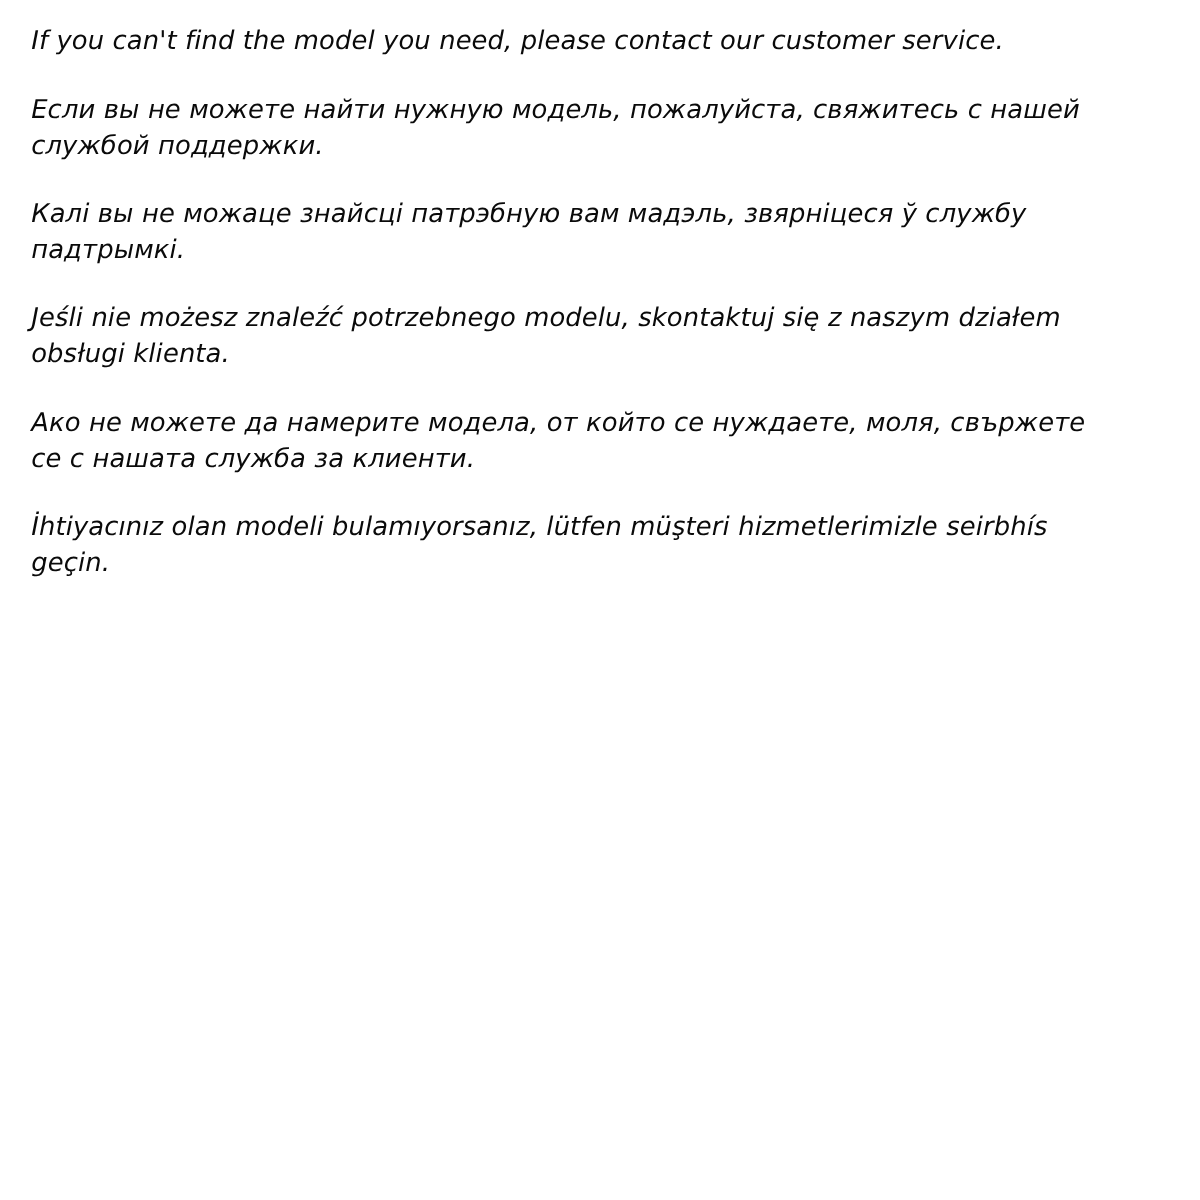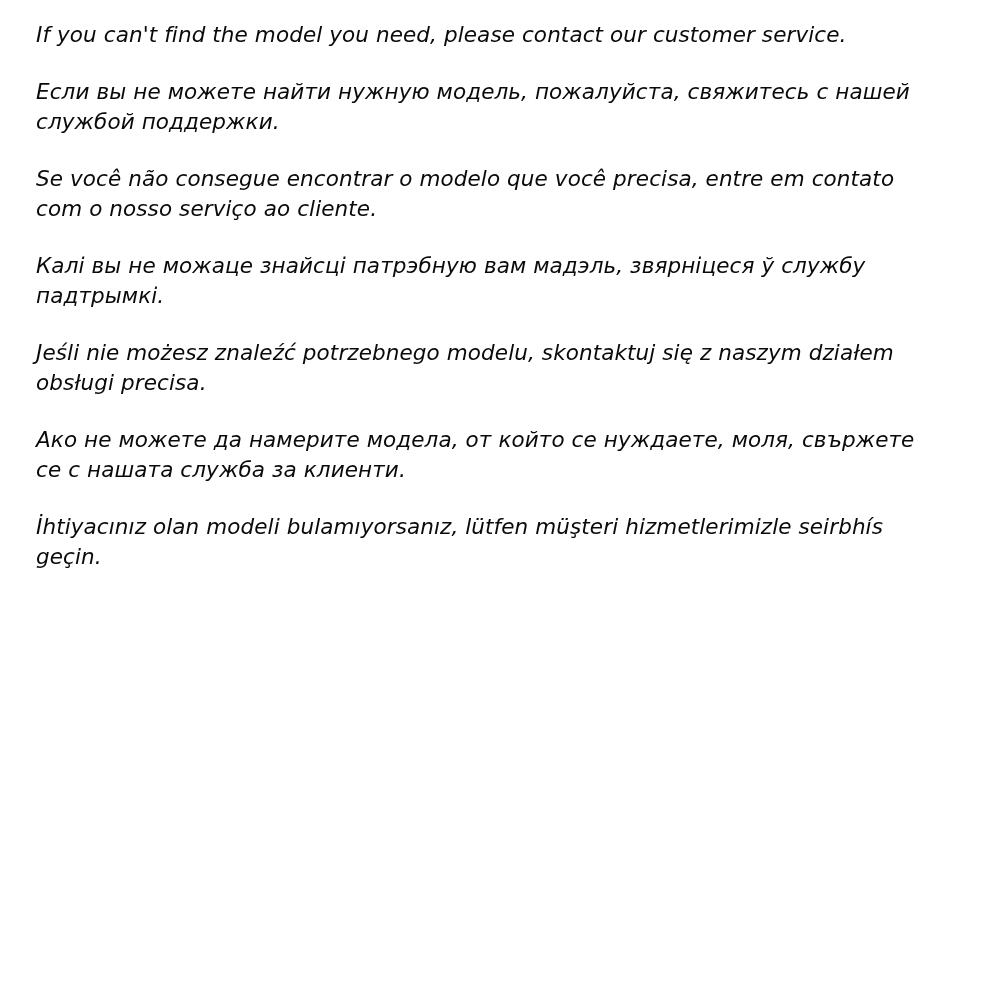--- a/index.html
+++ b/index.html
@@ -20,7 +20,6 @@
     height: 1000px;
     padding: 20px 52px 20px 26px;
     background: #ffffff;
-    margin-left: 10px;
   }
   .paragraph {
     font-style: italic;

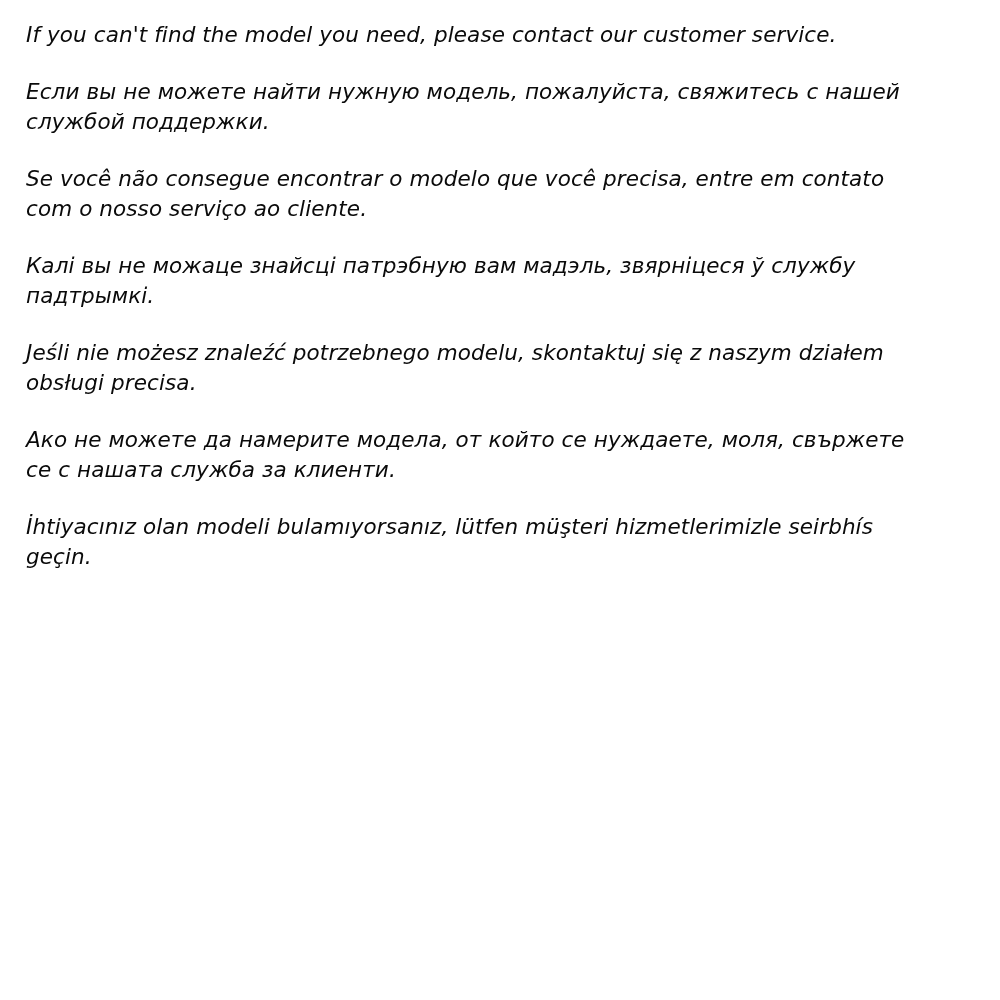--- a/index.html
+++ b/index.html
@@ -40,7 +40,6 @@
 <div class="page">
   <p class="paragraph">If you can't find the model you need, please contact our customer service.</p>
   <p class="paragraph">Если вы не можете найти нужную модель, пожалуйста, свяжитесь с нашей службой поддержки.</p>
-  <p class="paragraph">Se você não consegue encontrar o modelo que você precisa, entre em contato com o nosso serviço ao cliente.</p>
   <p class="paragraph">Калі вы не можаце знайсці патрэбную вам мадэль, звярніцеся ў службу падтрымкі.</p>
   <p class="paragraph">Jeśli nie możesz znaleźć potrzebnego modelu, skontaktuj się z naszym działem obsługi precisa.</p>
   <p class="paragraph">Ако не можете да намерите модела, от който се нуждаете, моля, свържете се с нашата служба за клиенти.</p>

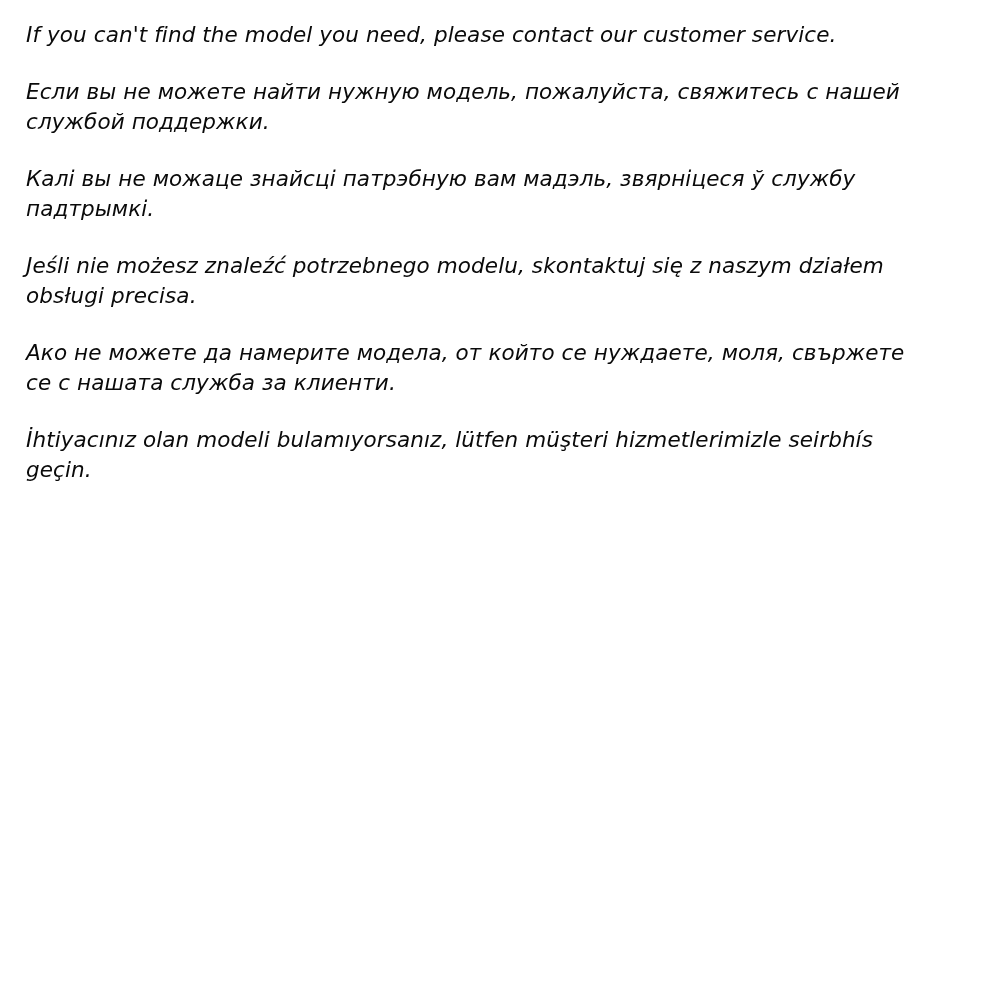--- a/index.html
+++ b/index.html
@@ -41,7 +41,7 @@
   <p class="paragraph">If you can't find the model you need, please contact our customer service.</p>
   <p class="paragraph">Если вы не можете найти нужную модель, пожалуйста, свяжитесь с нашей службой поддержки.</p>
   <p class="paragraph">Калі вы не можаце знайсці патрэбную вам мадэль, звярніцеся ў службу падтрымкі.</p>
-  <p class="paragraph">Jeśli nie możesz znaleźć potrzebnego modelu, skontaktuj się z naszym działem obsługi precisa.</p>
+  <p class="paragraph">Jeśli nie możesz znaleźć potrzebnego modelu, skontaktuj się z naszym działem obsługi klienta.</p>
   <p class="paragraph">Ако не можете да намерите модела, от който се нуждаете, моля, свържете се с нашата служба за клиенти.</p>
   <p class="paragraph">İhtiyacınız olan modeli bulamıyorsanız, lütfen müşteri hizmetlerimizle seirbhís geçin.</p>
 </div>

